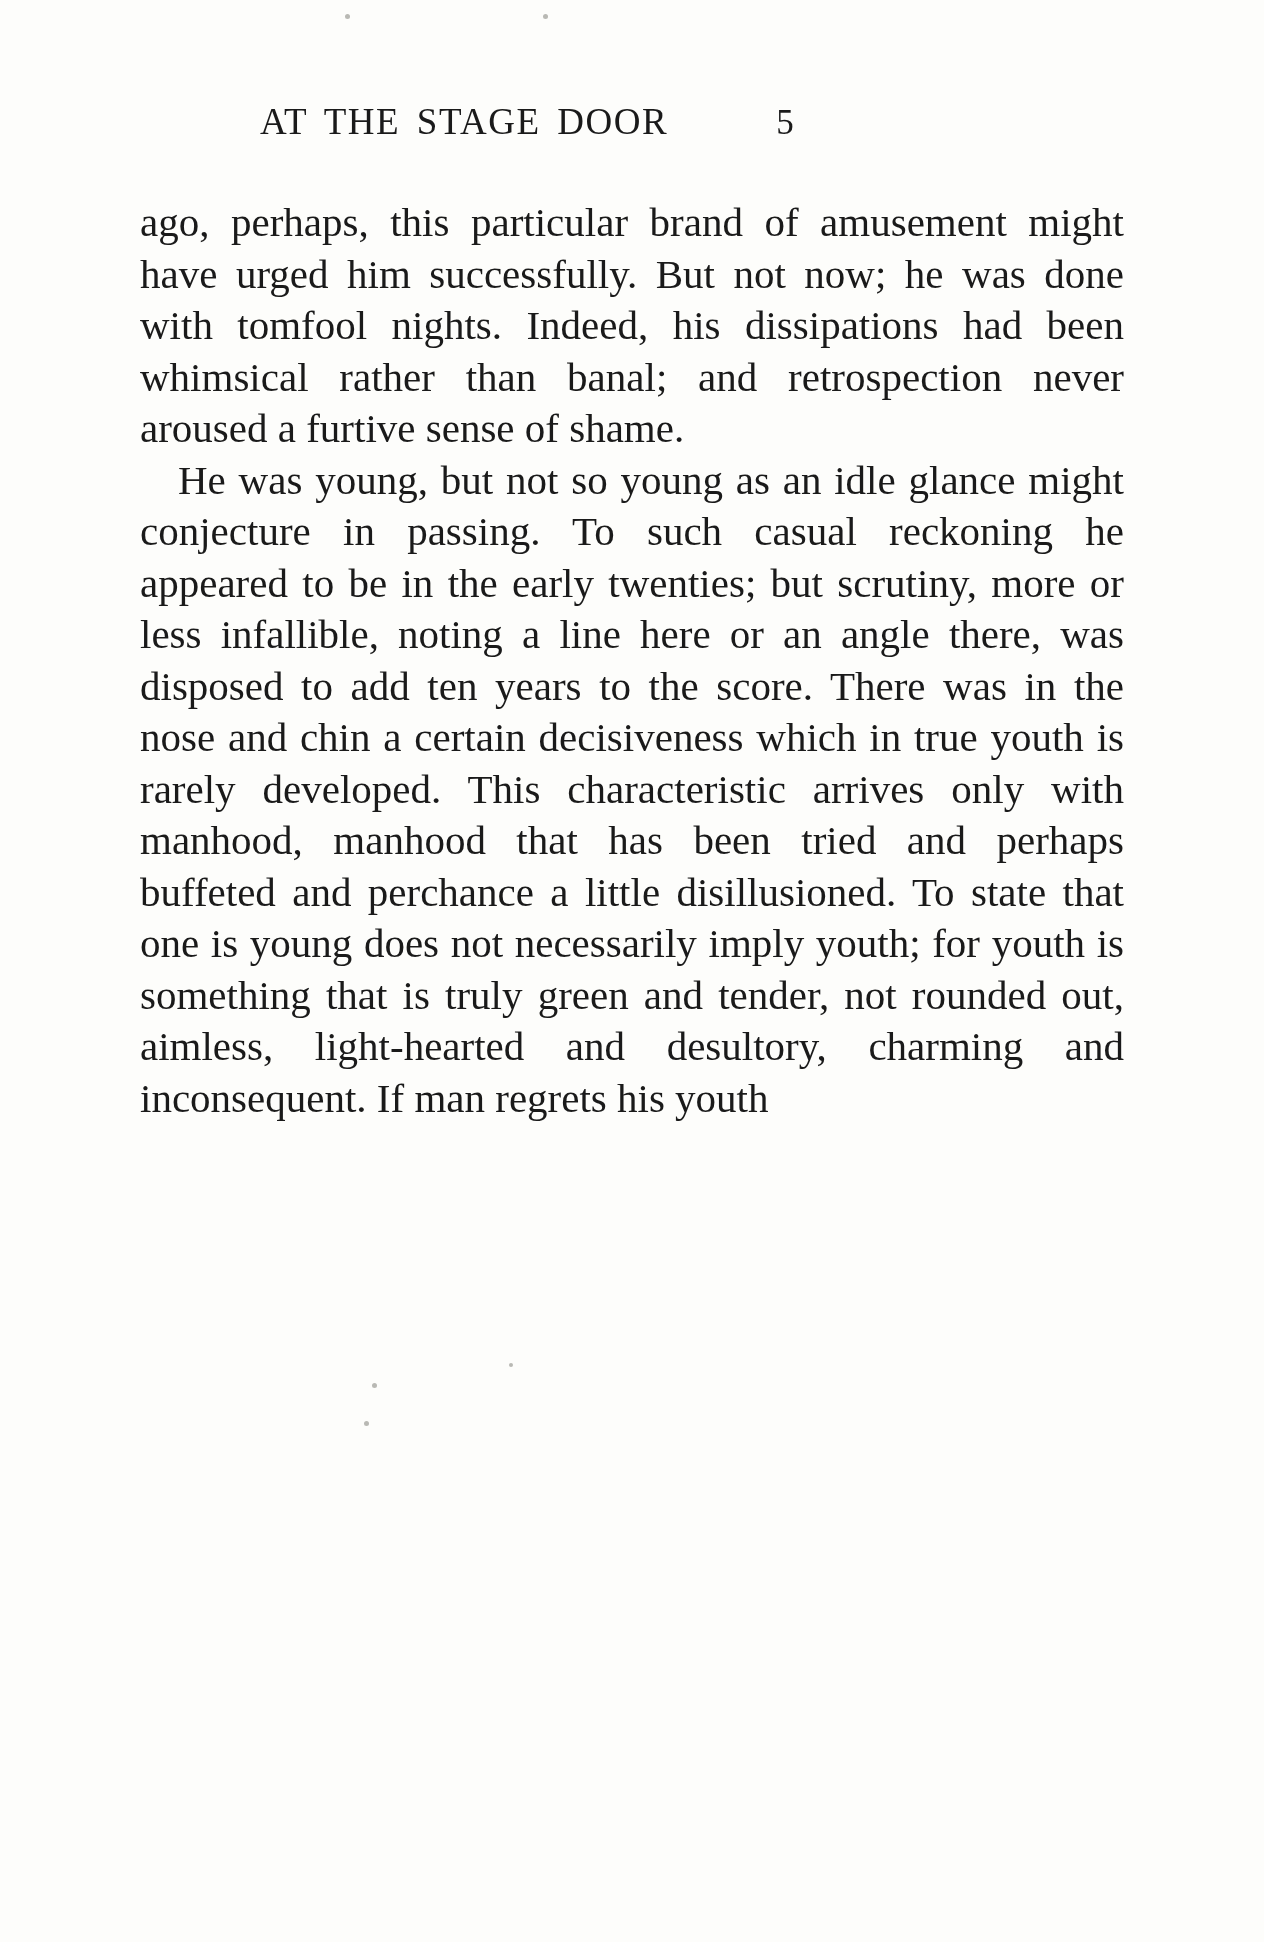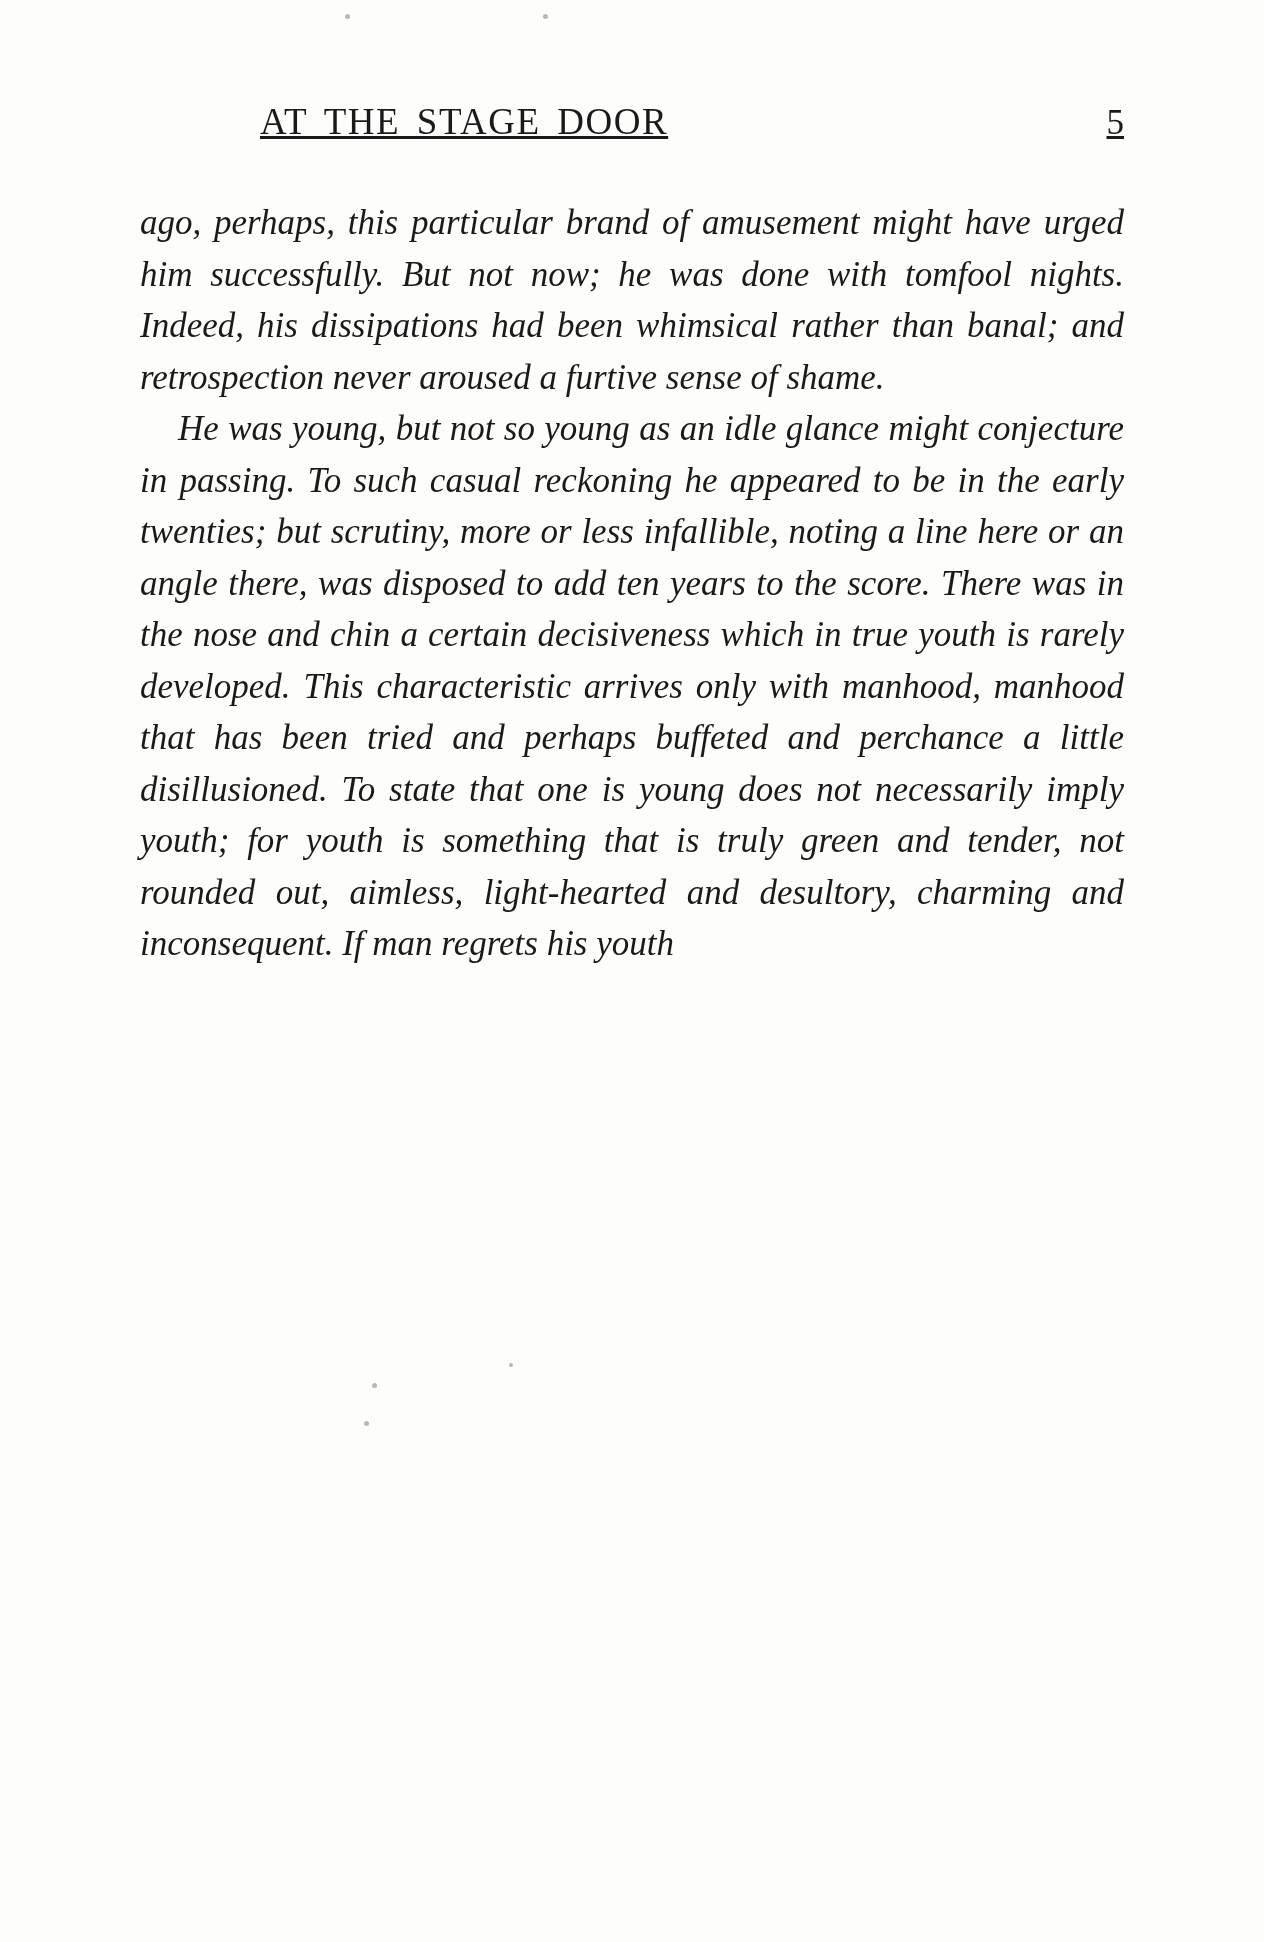--- a/index.html
+++ b/index.html
@@ -25,10 +25,9 @@
   .running-head {
     display: flex;
     align-items: baseline;
-    justify-content: space-between;
+    justify-content: flex-start;
     margin: 0 0 54px 0;
     padding: 0 0 0 120px;
-    text-decoration: underline;
   }
   .running-head .title {
     font-size: 37px;

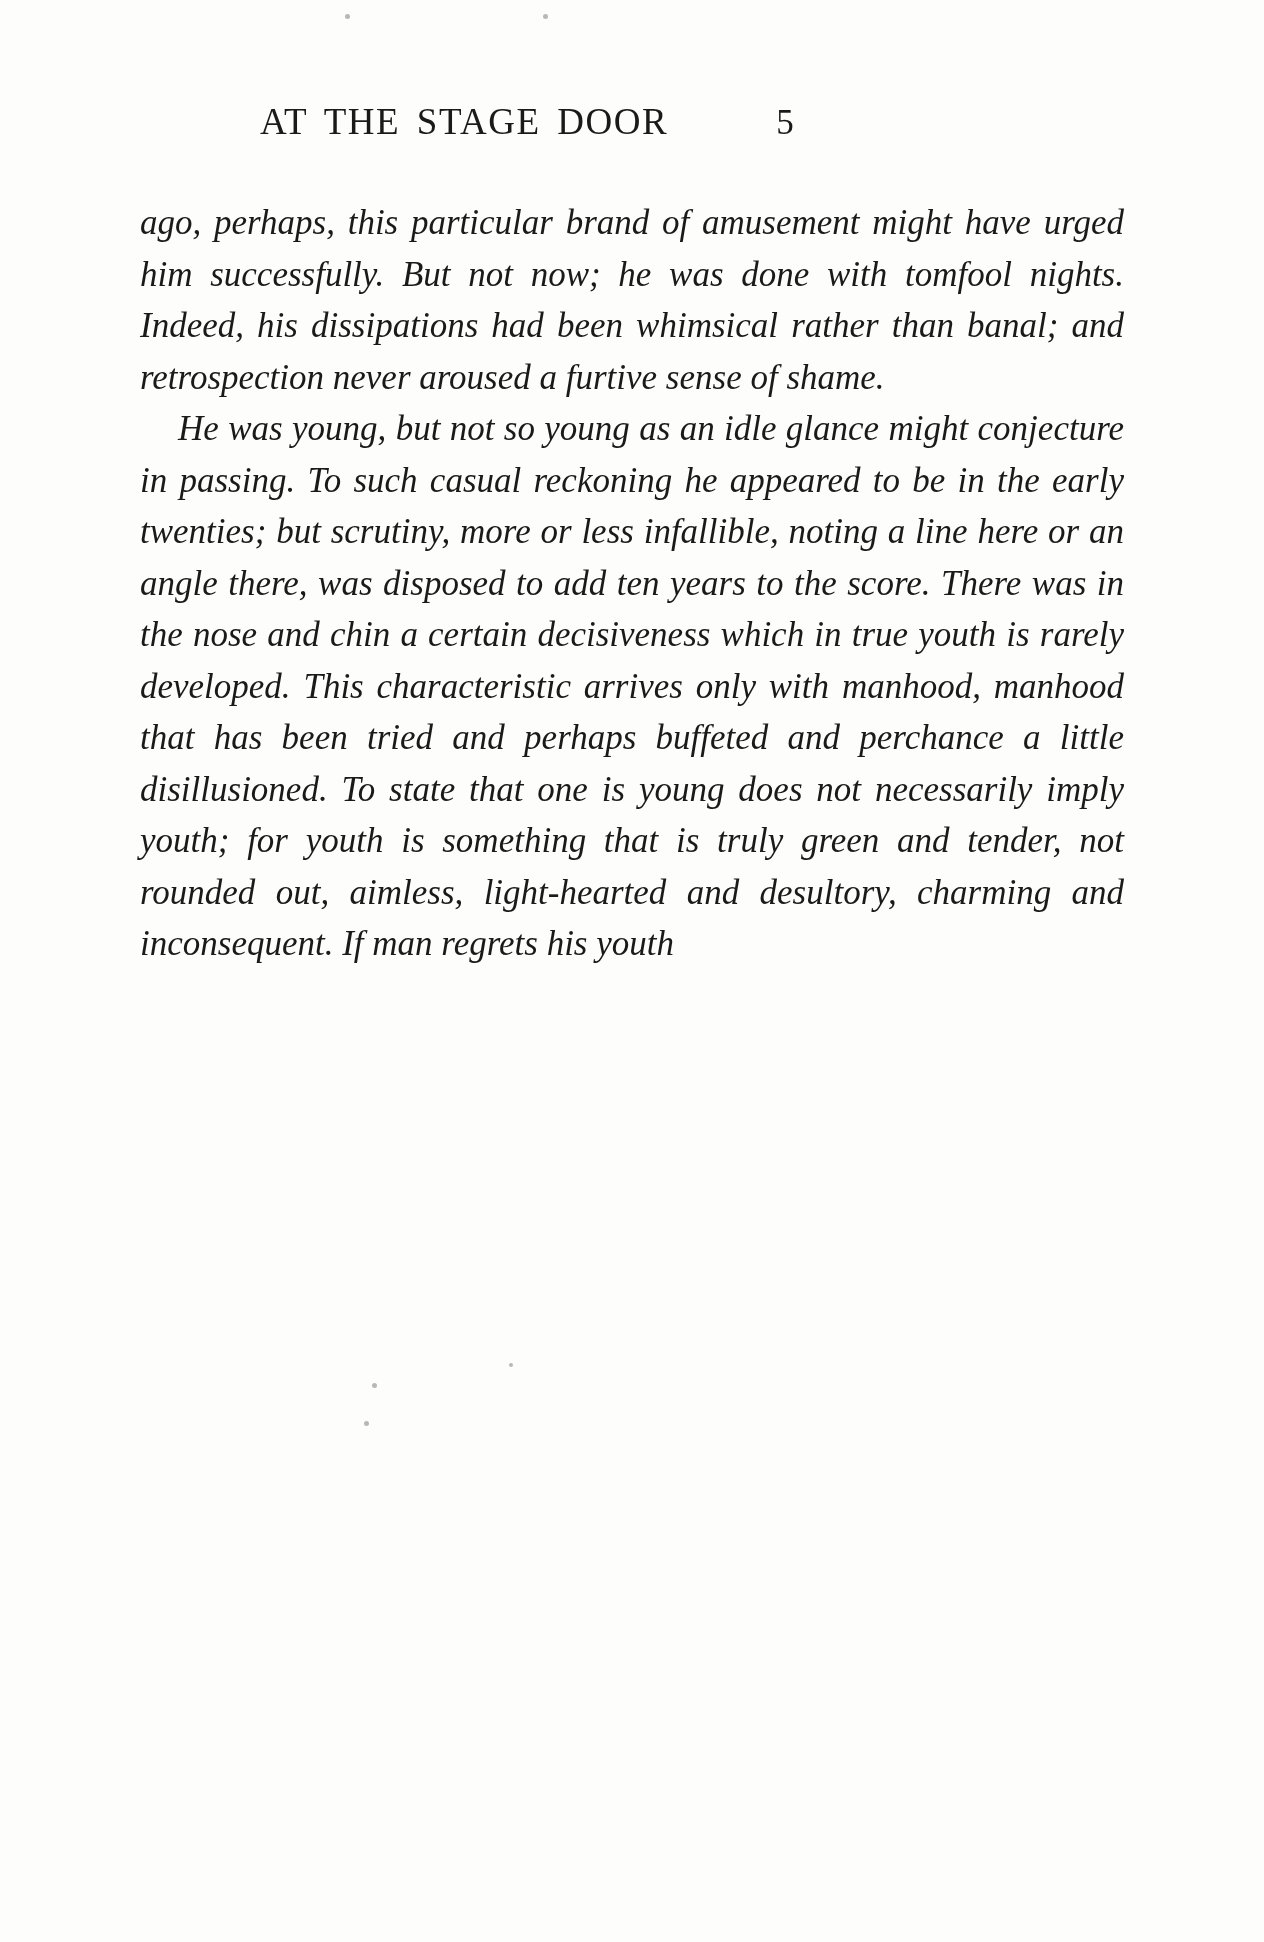--- a/index.html
+++ b/index.html
@@ -41,13 +41,12 @@
     letter-spacing: 0px;
   }
   .body-text {
-    font-size: 35px;
+    font-size: 41px;
     line-height: 51.5px;
     text-align: justify;
     text-justify: inter-word;
     -webkit-hyphens: none;
     hyphens: none;
-    font-style: italic;
   }
   .body-text p {
     margin: 0;

